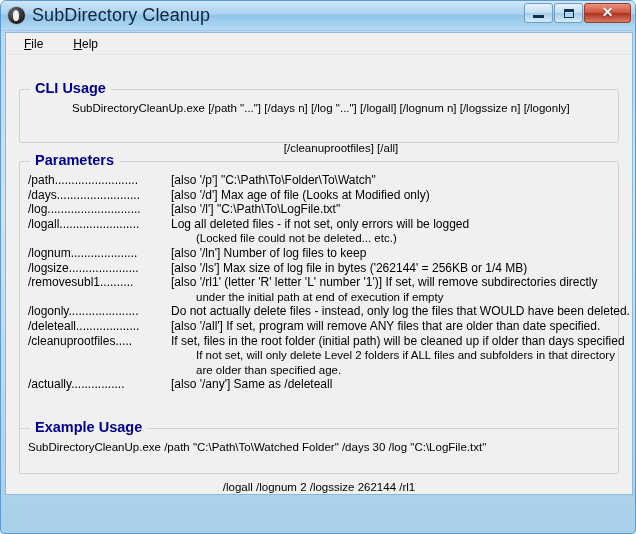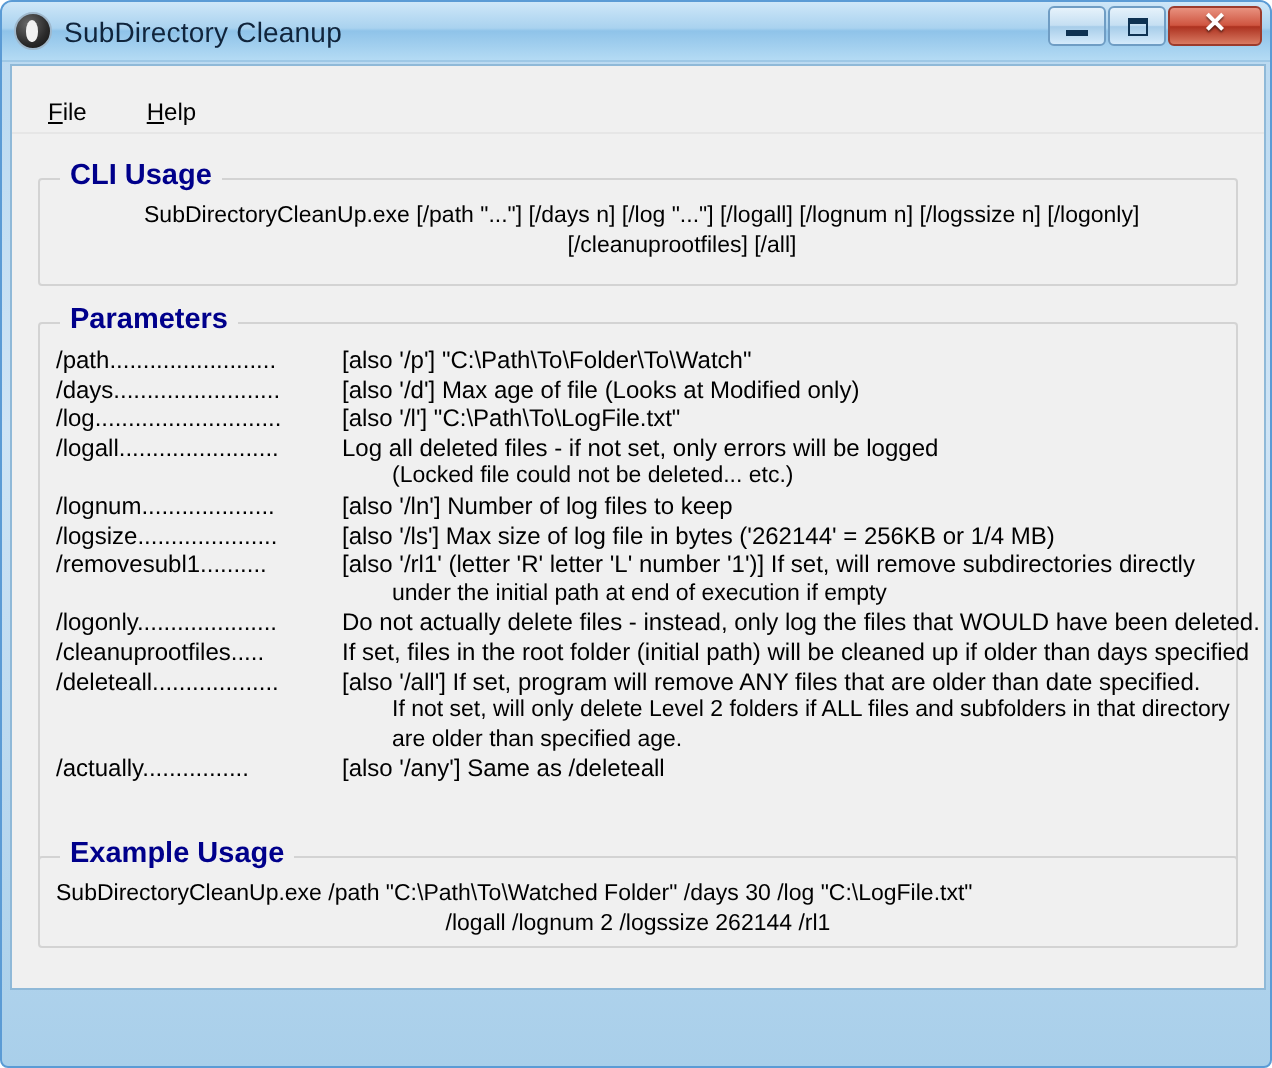--- a/index.html
+++ b/index.html
@@ -50,7 +50,7 @@
     background: #f2f2f2;
   }
   #window-title {
-    font-size: 14px;
+    font-size: 18px;
     color: #10243b;
     letter-spacing: 0.1px;
     white-space: nowrap;

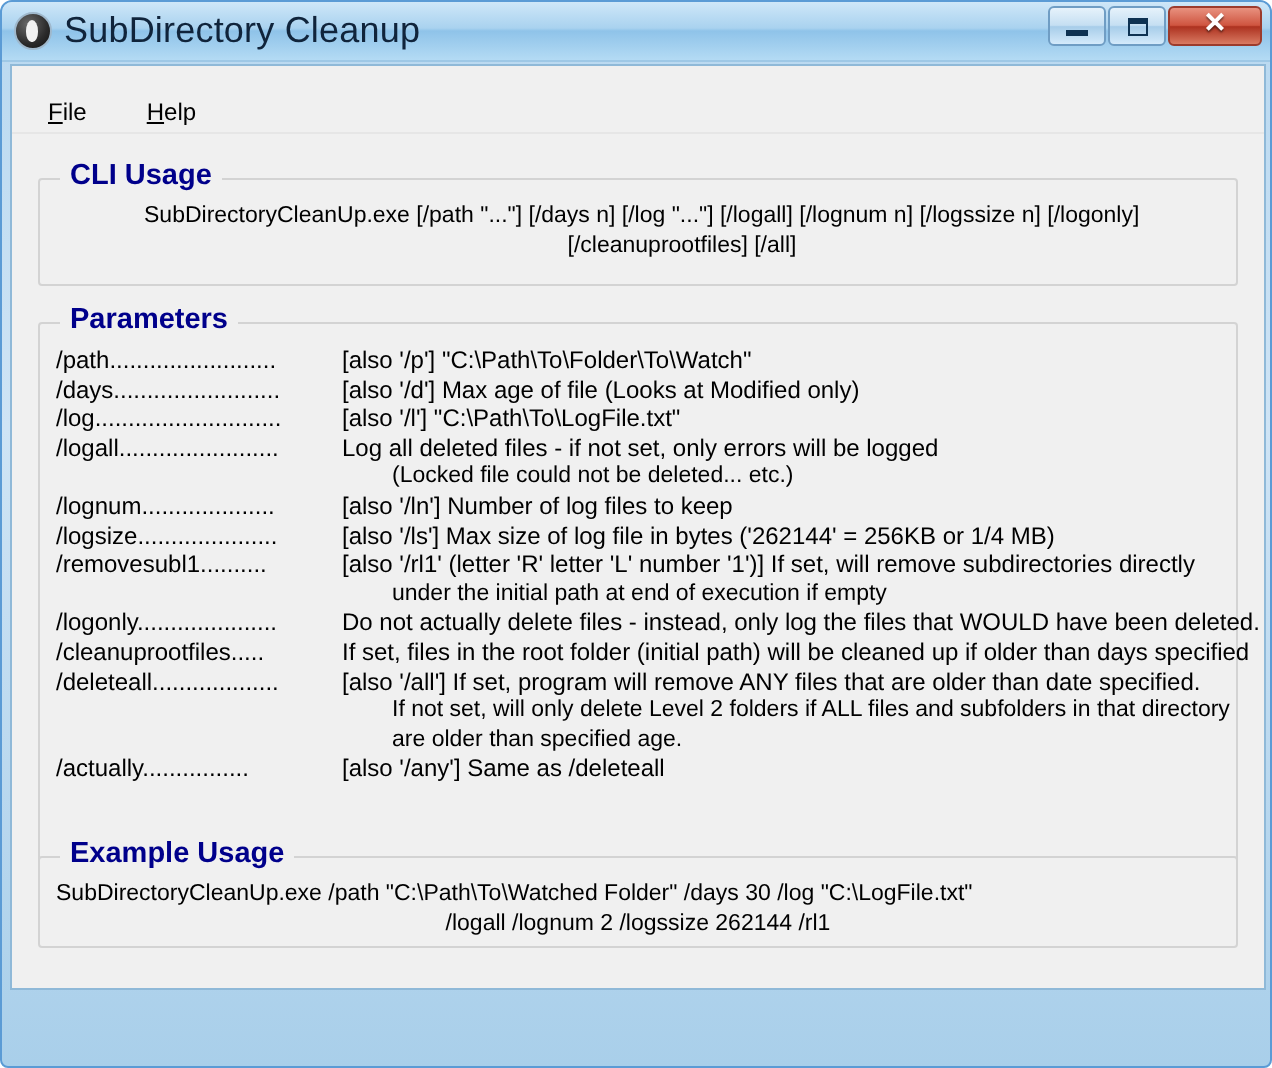--- a/index.html
+++ b/index.html
@@ -117,7 +117,6 @@
     padding-left: 16px;
     gap: 26px;
     border-bottom: 1px solid #e6e6e6;
-    margin-top: 12px;
   }
   .menu-item {
     font-size: 12px;

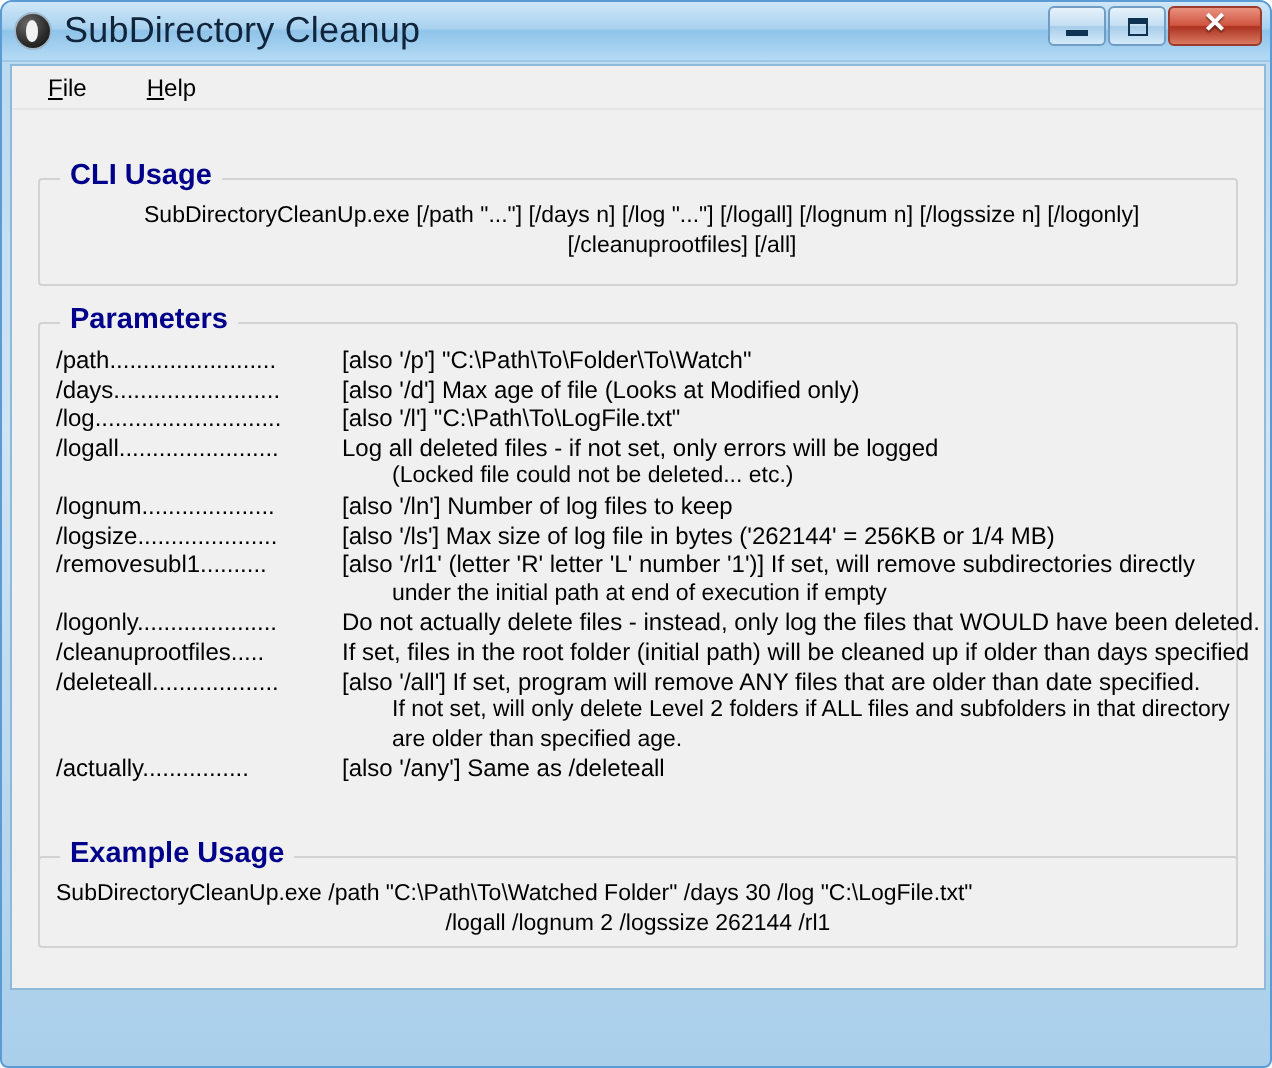--- a/index.html
+++ b/index.html
@@ -162,7 +162,7 @@
     line-height: 15px;
     font-size: 11.5px;
   }
-  .code-center { text-align: center; }
+  .code-center { text-align: center; margin-top: 25px; }
 
   
   .param-row {

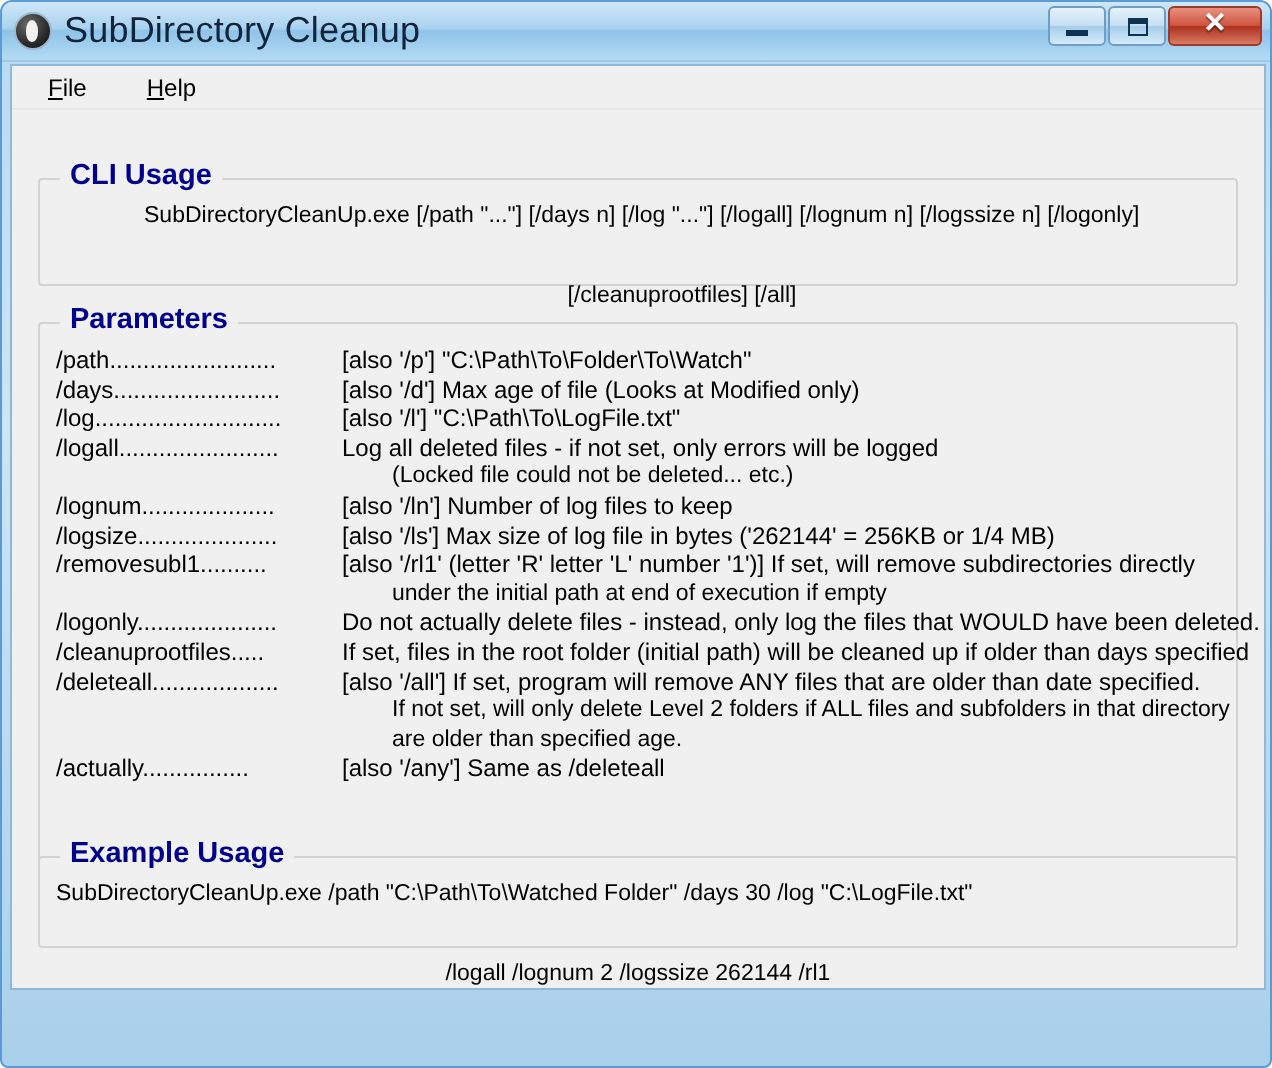--- a/index.html
+++ b/index.html
@@ -234,8 +234,8 @@
           <div class="param-row"><span class="param-name">/removesubl1..........</span><span class="param-desc">[also '/rl1' (letter 'R' letter 'L' number '1')] If set, will remove subdirectories directly</span></div>
           <div class="param-cont">under the initial path at end of execution if empty</div>
           <div class="param-row"><span class="param-name">/logonly.....................</span><span class="param-desc">Do not actually delete files - instead, only log the files that WOULD have been deleted.</span></div>
+          <div class="param-row"><span class="param-name">/deleteall...................</span><span class="param-desc">[also '/all'] If set, program will remove ANY files that are older than date specified.</span></div>
           <div class="param-row"><span class="param-name">/cleanuprootfiles.....</span><span class="param-desc">If set, files in the root folder (initial path) will be cleaned up if older than days specified</span></div>
-          <div class="param-row"><span class="param-name">/deleteall...................</span><span class="param-desc">[also '/all'] If set, program will remove ANY files that are older than date specified.</span></div>
           <div class="param-cont">If not set, will only delete Level 2 folders if ALL files and subfolders in that directory</div>
           <div class="param-cont">are older than specified age.</div>
           <div class="param-row"><span class="param-name">/actually................</span><span class="param-desc">[also '/any'] Same as /deleteall</span></div>

